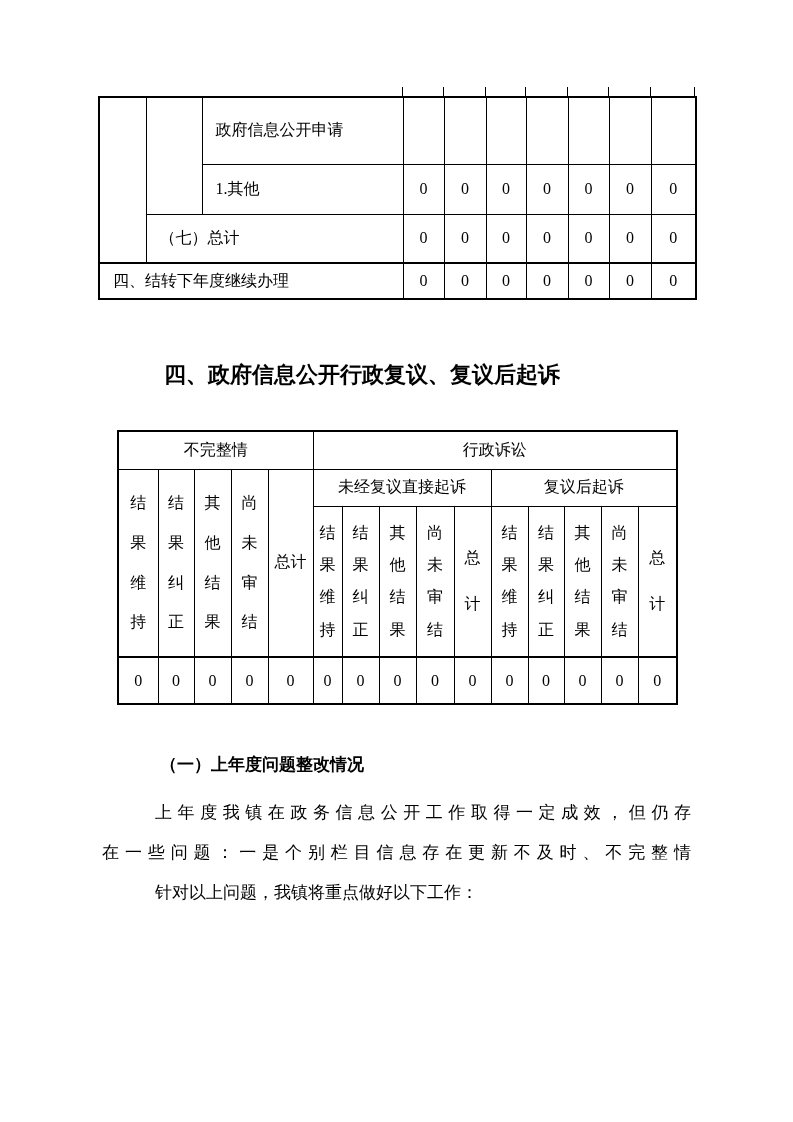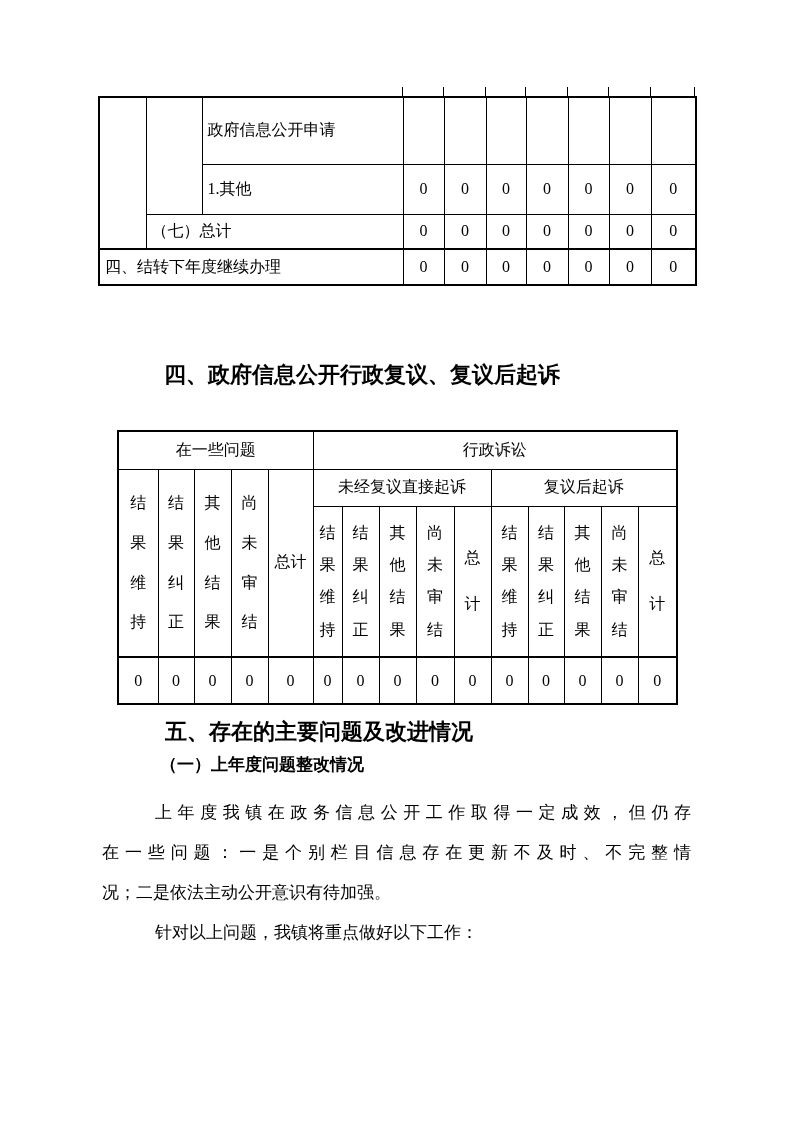--- a/index.html
+++ b/index.html
@@ -17,7 +17,7 @@
   
   .t1 { left:98px; top:96px; width:597px; border:2px solid #000; }
   .t1 td { border:1px solid #000; font-size:16px; vertical-align:middle; }
-  .t1 .lbl { text-align:left; padding-left:5px; }
+  .t1 .lbl { text-align:left; padding-left:13px; }
   .num { text-align:center; font-size:17px; font-family:"Liberation Serif", serif; }
   .t1 tr.r1 { height:67px; }
   .t1 tr.r2 { height:50px; }

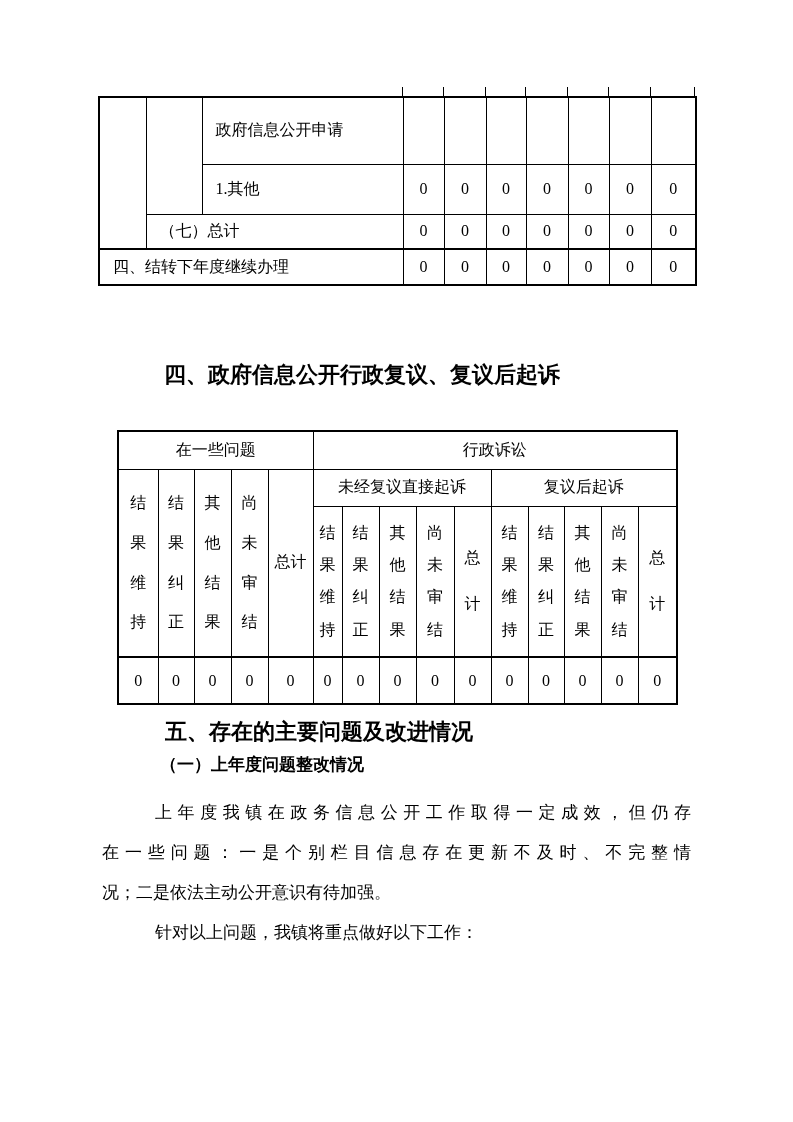--- a/index.html
+++ b/index.html
@@ -21,7 +21,7 @@
   .num { text-align:center; font-size:17px; font-family:"Liberation Serif", serif; }
   .t1 tr.r1 { height:67px; }
   .t1 tr.r2 { height:50px; }
-  .t1 tr.r3 { height:35px; }
+  .t1 tr.r3 { height:49px; }
   .t1 tr.r4 { height:36px; }
   .t1 tr.r4 td { border-top:2px solid #000; }
 

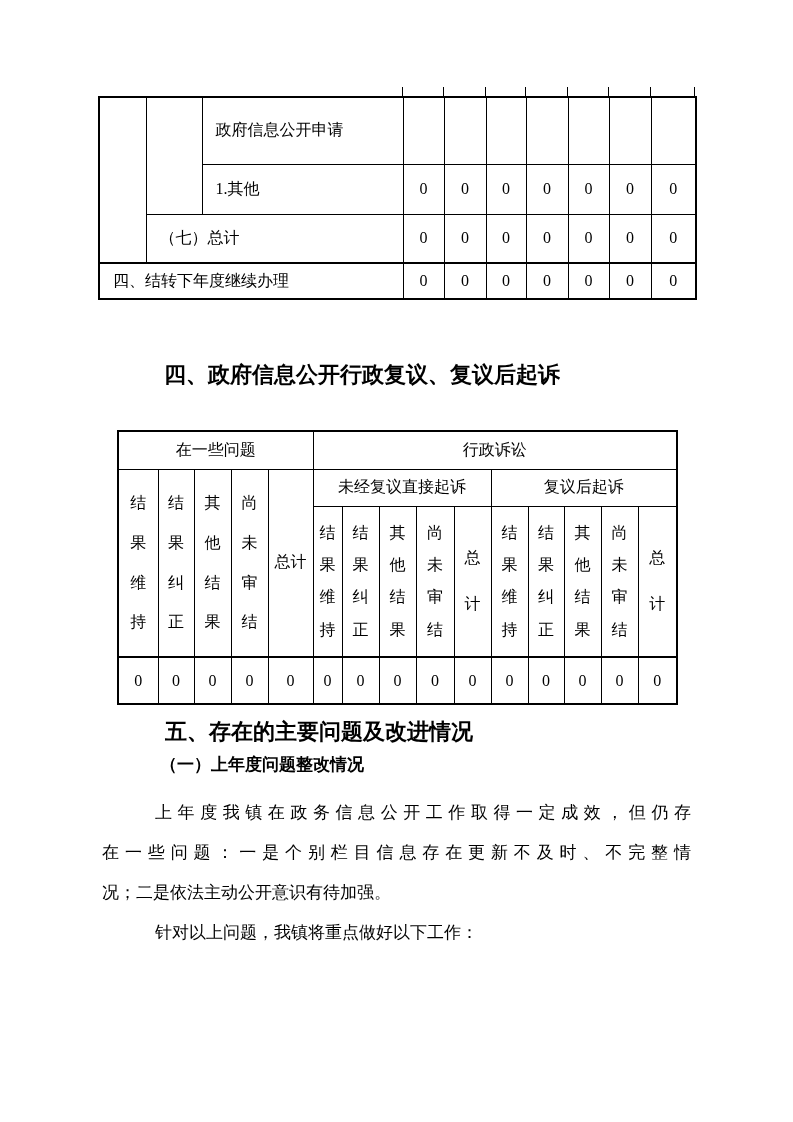--- a/index.html
+++ b/index.html
@@ -148,7 +148,7 @@
     </colgroup>
     <tbody>
         <tr class="hr1">
-      <td colspan="5">在一些问题</td>
+      <td colspan="5">不完整情</td>
       <td colspan="10">行政诉讼</td>
     </tr>
     <tr class="hr2">

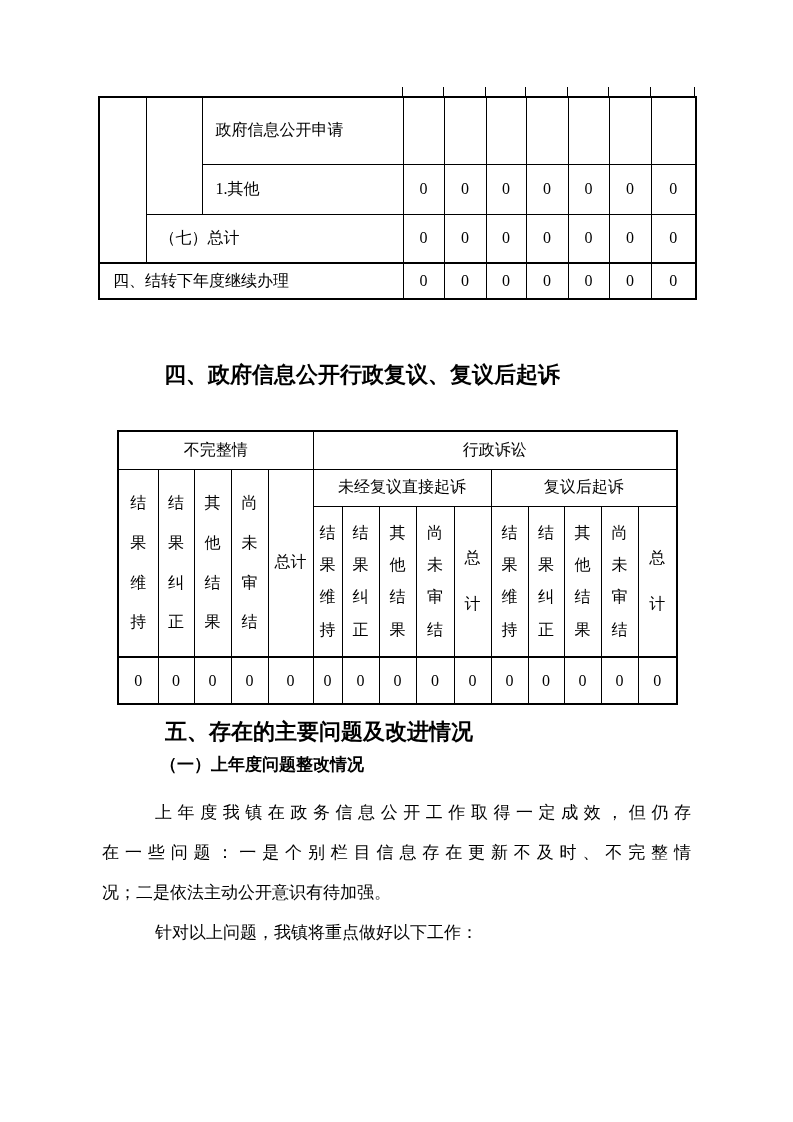--- a/index.html
+++ b/index.html
@@ -286,7 +286,6 @@
   </tbody>
     </table>
 
-  <div id="sec5" class="h-sans">五、存在的主要问题及改进情况</div>
   <div id="sub1">（一）上年度问题整改情况</div>
 
   <div class="bodytext">

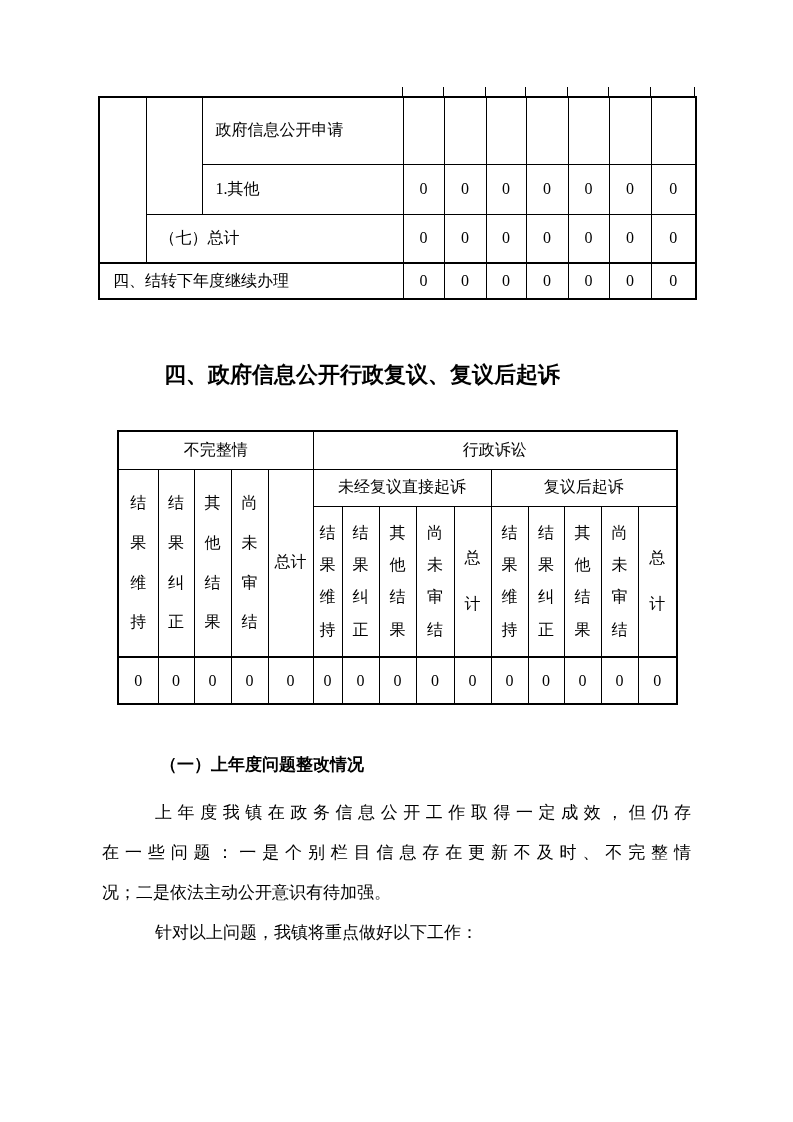--- a/index.html
+++ b/index.html
@@ -291,7 +291,6 @@
   <div class="bodytext">
     <div class="pline indent full">上年度我镇在政务信息公开工作取得一定成效，但仍存</div>
     <div class="pline full">在一些问题：一是个别栏目信息存在更新不及时、不完整情</div>
-    <div class="pline">况；二是依法主动公开意识有待加强。</div>
     <div class="pline indent">针对以上问题，我镇将重点做好以下工作：</div>
   </div>
 

